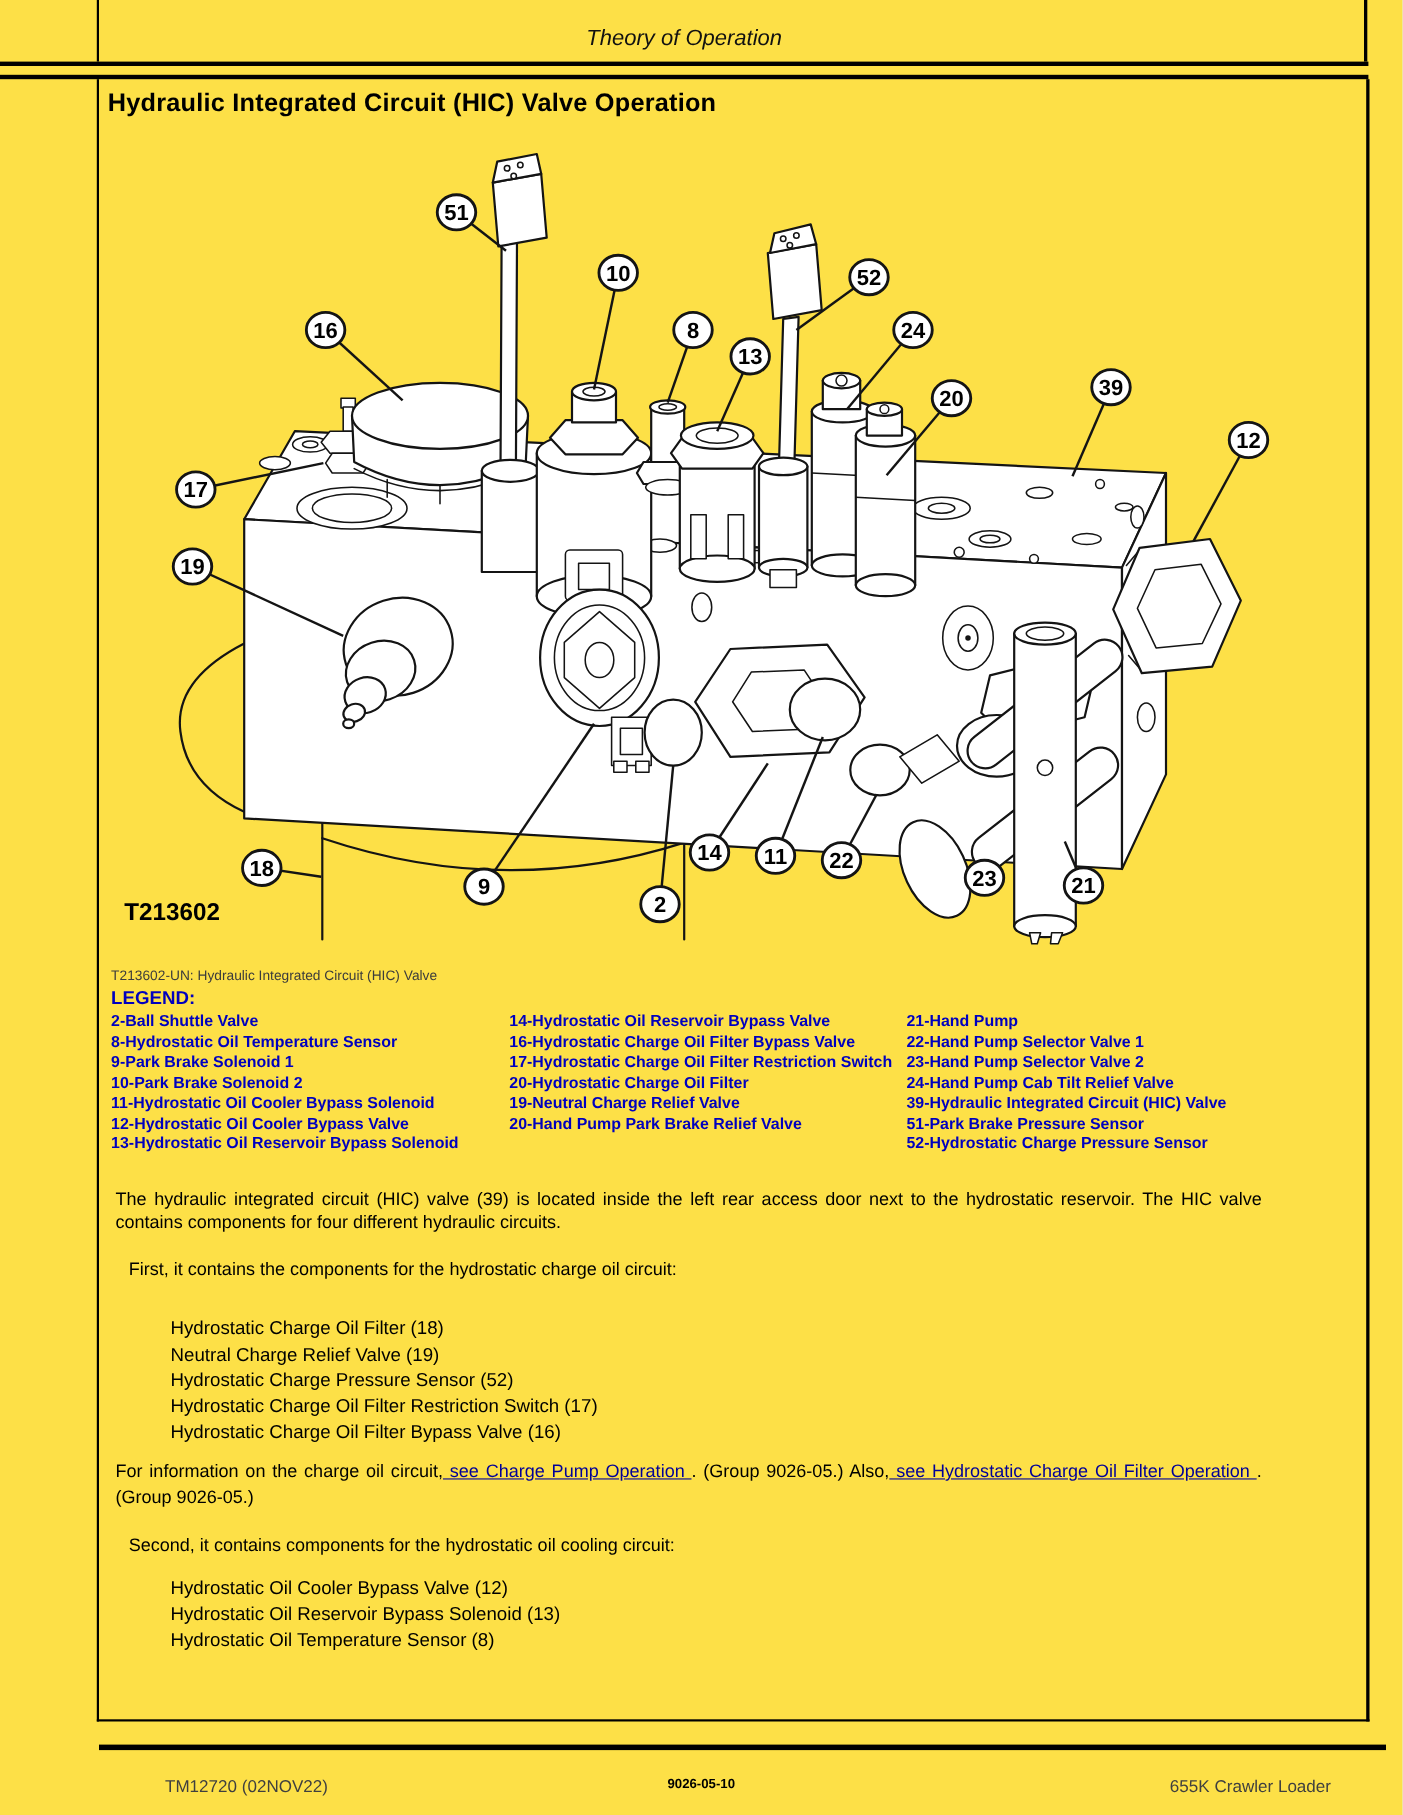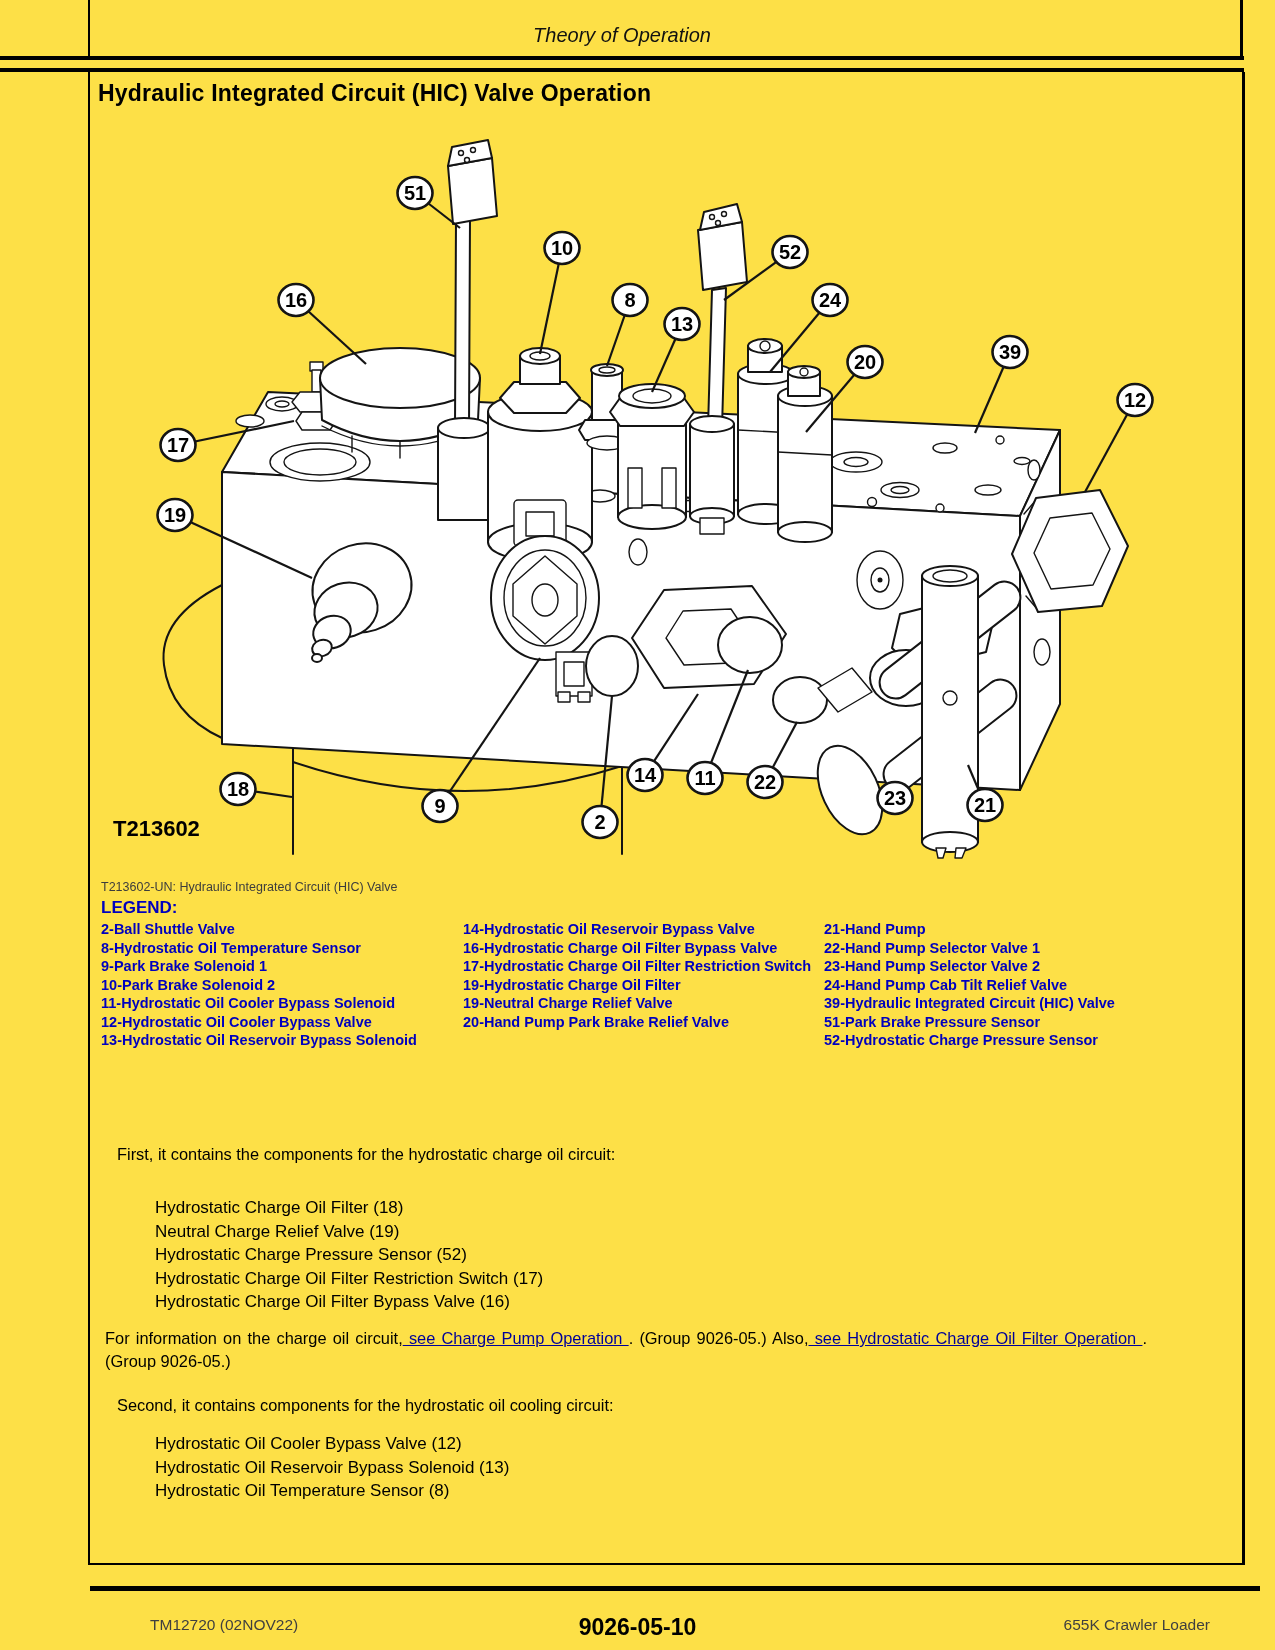--- a/index.html
+++ b/index.html
@@ -418,7 +418,7 @@
   <div class="legend-entry">14-Hydrostatic Oil Reservoir Bypass Valve</div>
       <div class="legend-entry">16-Hydrostatic Charge Oil Filter Bypass Valve</div>
       <div class="legend-entry">17-Hydrostatic Charge Oil Filter Restriction Switch</div>
-      <div class="legend-entry">19-Hydrostatic Charge Oil Filter</div>
+      <div class="legend-entry">20-Hydrostatic Charge Oil Filter</div>
       <div class="legend-entry">19-Neutral Charge Relief Valve</div>
       <div class="legend-entry">20-Hand Pump Park Brake Relief Valve</div>
     </div>

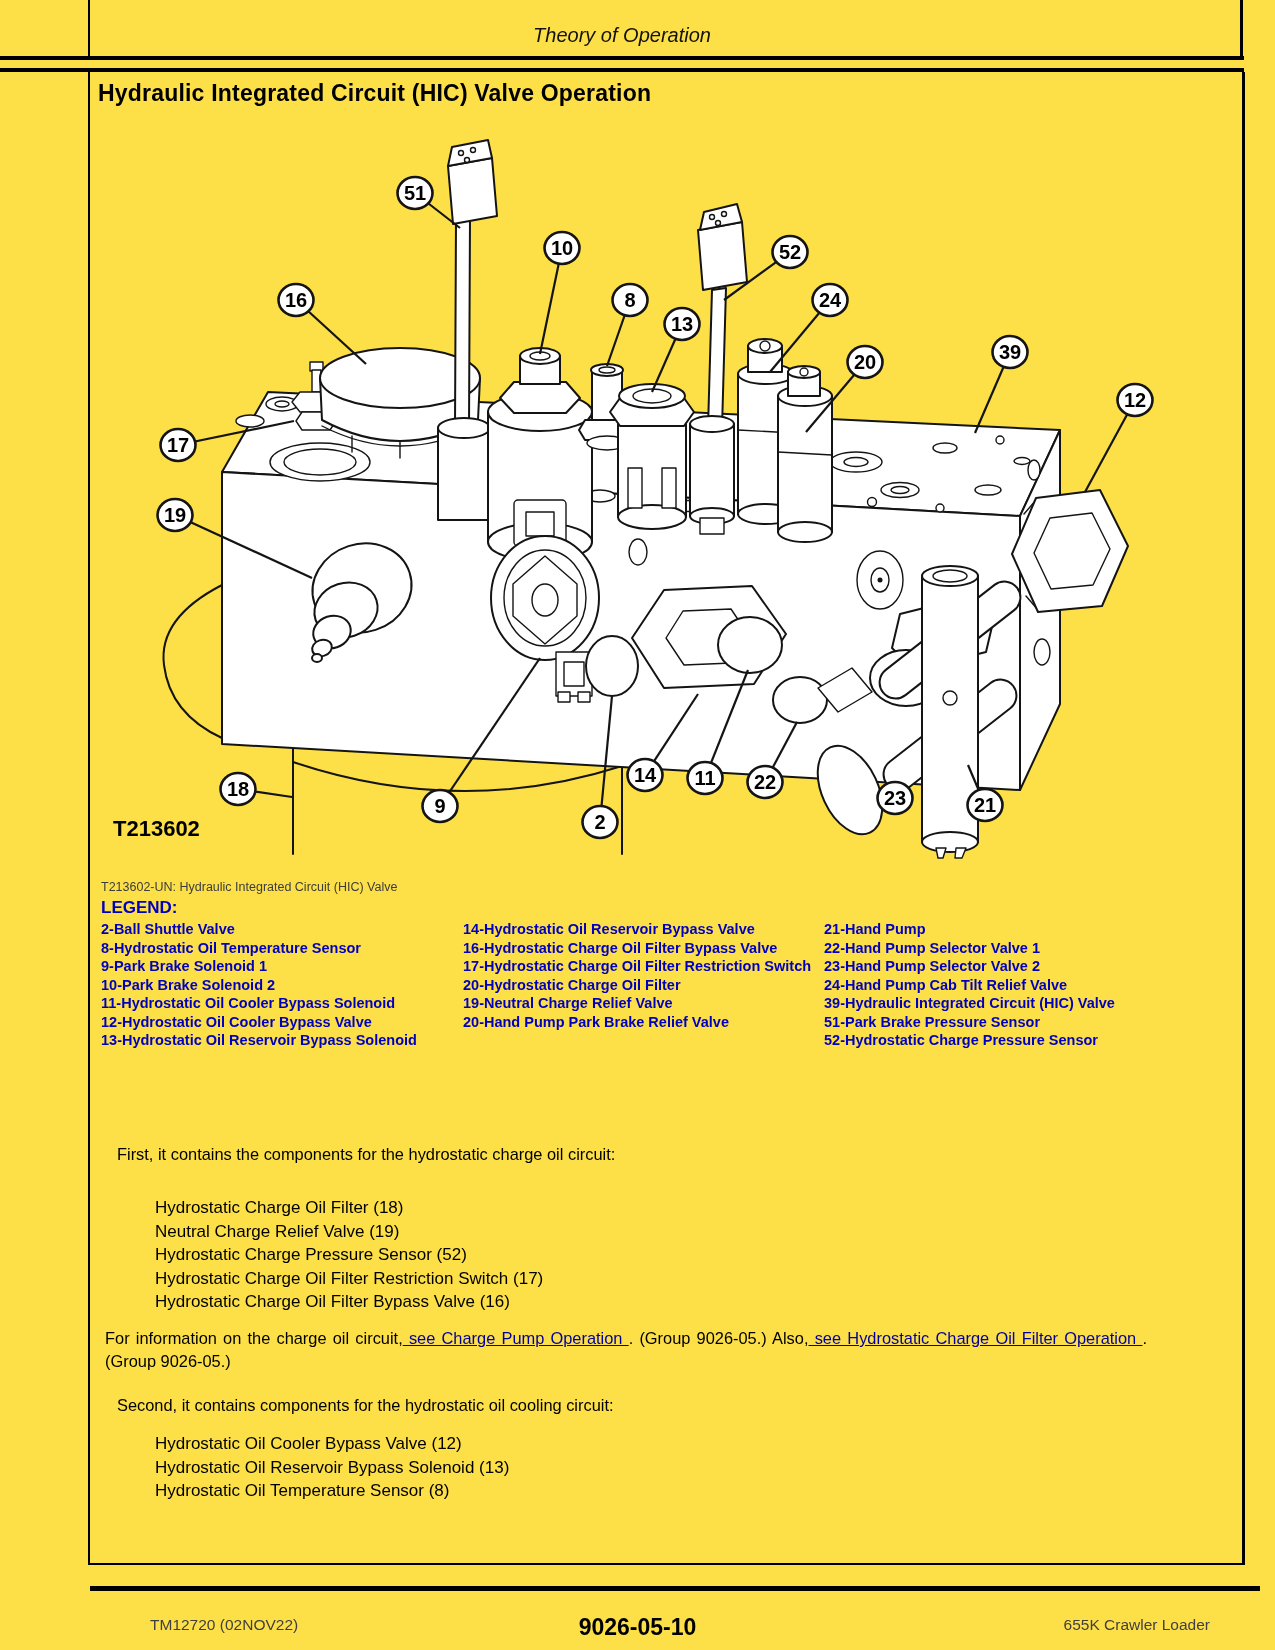--- a/index.html
+++ b/index.html
@@ -433,6 +433,7 @@
       <div class="legend-entry">52-Hydrostatic Charge Pressure Sensor</div>
     </div>
 
+  <div class="abs body-para para-1">The hydraulic integrated circuit (HIC) valve (39) is located inside the left rear access door next to the hydrostatic reservoir. The HIC valve contains components for four different hydraulic circuits.</div>
 
   <div class="abs intro-line">First, it contains the components for the hydrostatic charge oil circuit:</div>
 

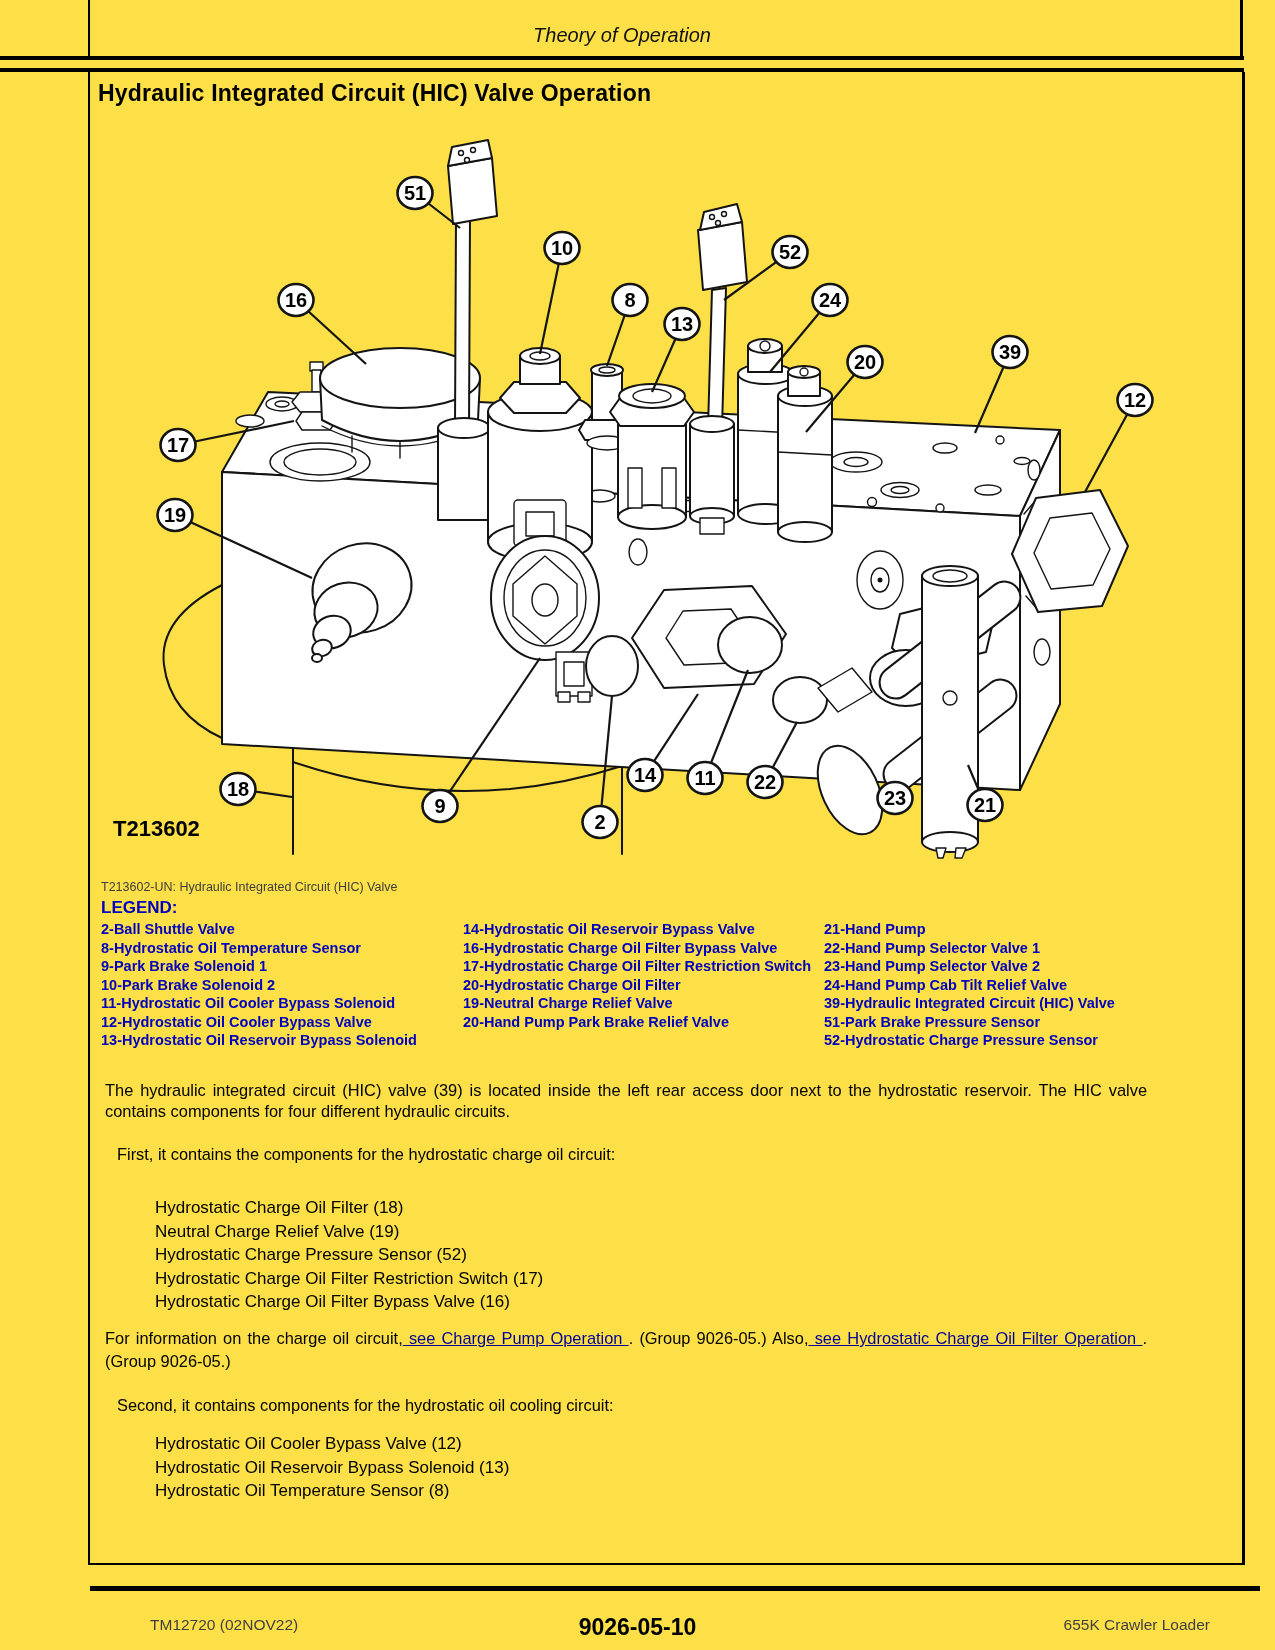--- a/index.html
+++ b/index.html
@@ -57,7 +57,7 @@
   .footer-rule { left:90px; top:1586px; width:1170px; height:5px; background:#000; }
   .footer-left  { left:150px; top:1616px; font-size:15.5px; color:#3f3f3f; }
   .footer-center{ left:0; top:1614px; width:1275px; text-align:center;
-    font-size:23px; font-weight:bold; color:#000; }
+    font-size:12px; font-weight:bold; color:#000; }
   .footer-right { top:1616px; right:65px; font-size:15.5px; color:#3f3f3f;text-align:center; }
 
   

